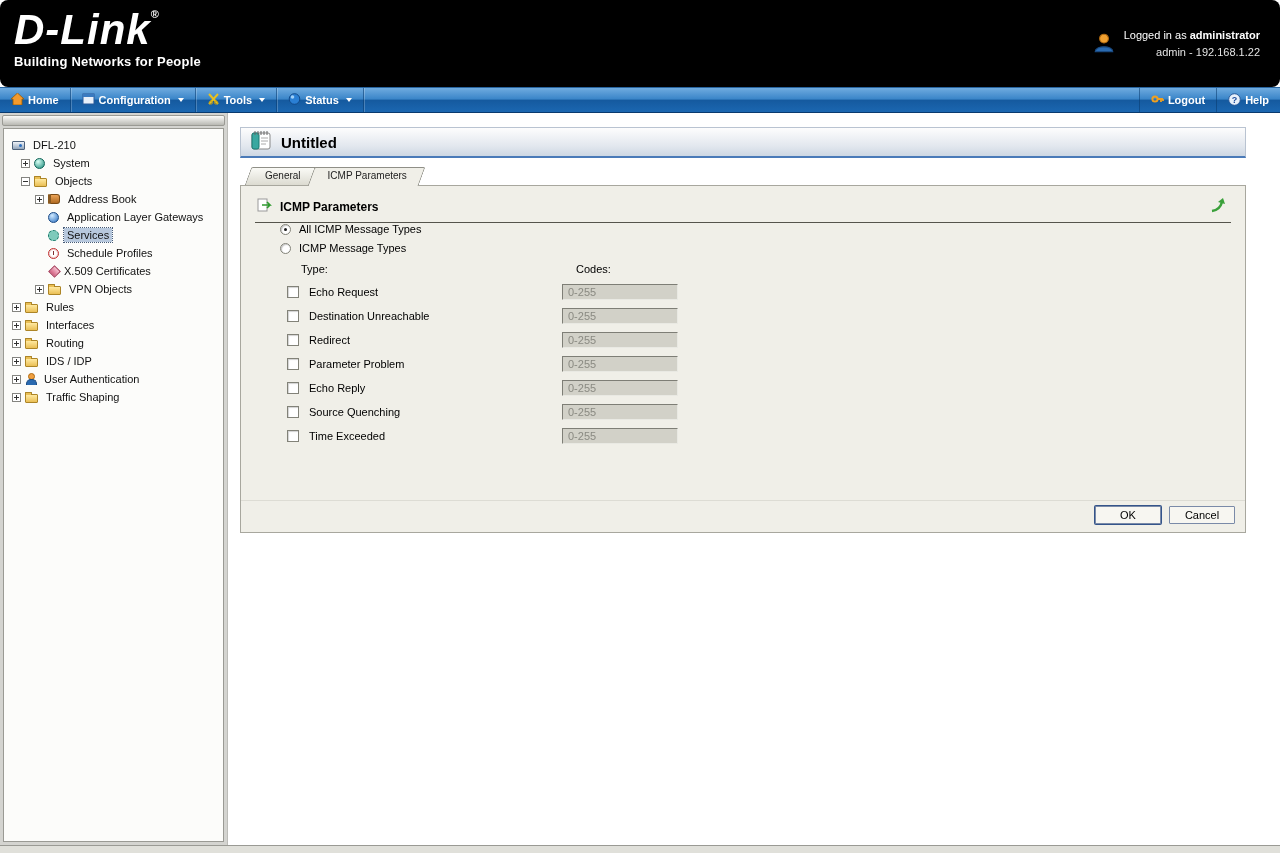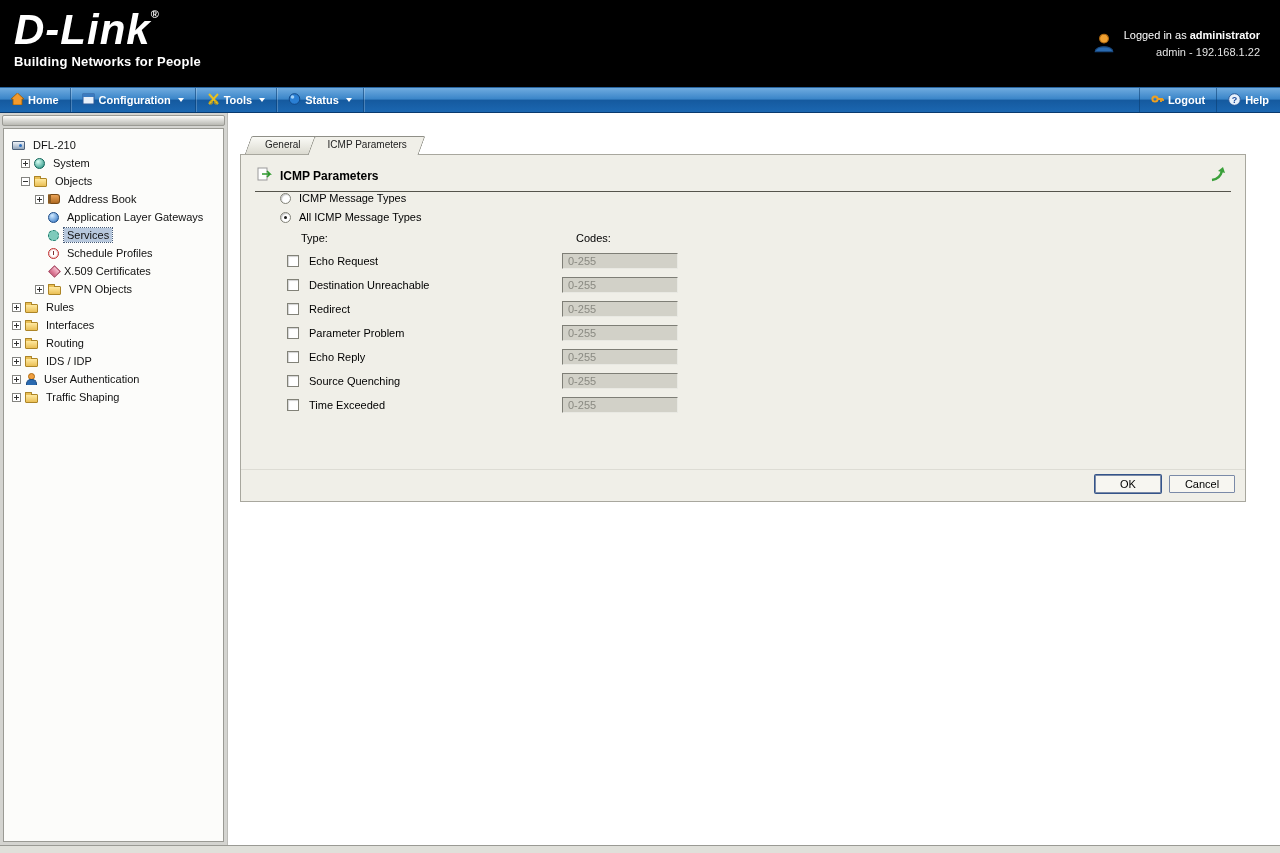--- a/index.html
+++ b/index.html
@@ -7,7 +7,7 @@
   body { font-family: "Liberation Sans", sans-serif; background: #fff; }
 
   
-  .topbar { height: 87px; background: #000; display: flex; justify-content: space-between; }
+  .topbar { height: 87px; background: #000; display: flex; justify-content: space-between; border-radius: 8px; }
   .logo-wrap { padding: 9px 0 0 14px; color: #fff; }
   .logo-text { font-size: 42px; font-weight: bold; font-style: italic; letter-spacing: 1px; line-height: 1; }
   .logo-text .reg { font-size: 11px; vertical-align: 26px; font-style: normal; }

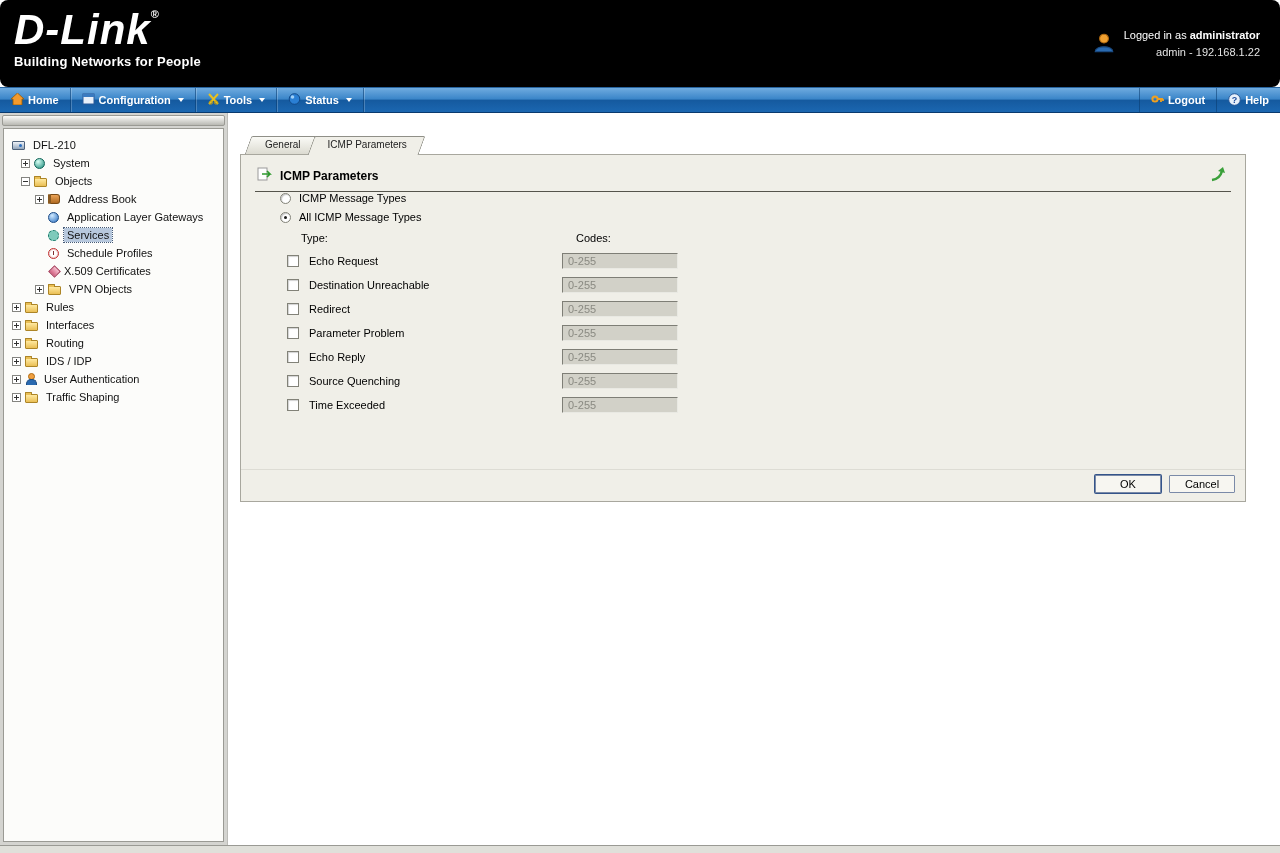--- a/index.html
+++ b/index.html
@@ -281,6 +281,17 @@
 
   <main class="main">
 
+    <div class="title-bar">
+      <span>
+        <svg width="24" height="22" viewBox="0 0 24 22">
+            <rect x="3" y="4" width="18" height="16" rx="2" fill="#fff" stroke="#888"></rect>
+            <rect x="3" y="4" width="7" height="16" rx="2" fill="#3aa8a0" stroke="#1a7a72"></rect>
+            <path d="M6 2v4M9 2v4M12 2v4M15 2v4M18 2v4" stroke="#666"></path>
+            <path d="M12 9h7M12 12h7M12 15h5" stroke="#aaa"></path>
+          </svg>
+      </span>
+      <span class="title-text">Untitled</span>
+    </div>
 
     <div class="tabs">
       <div class="tab">

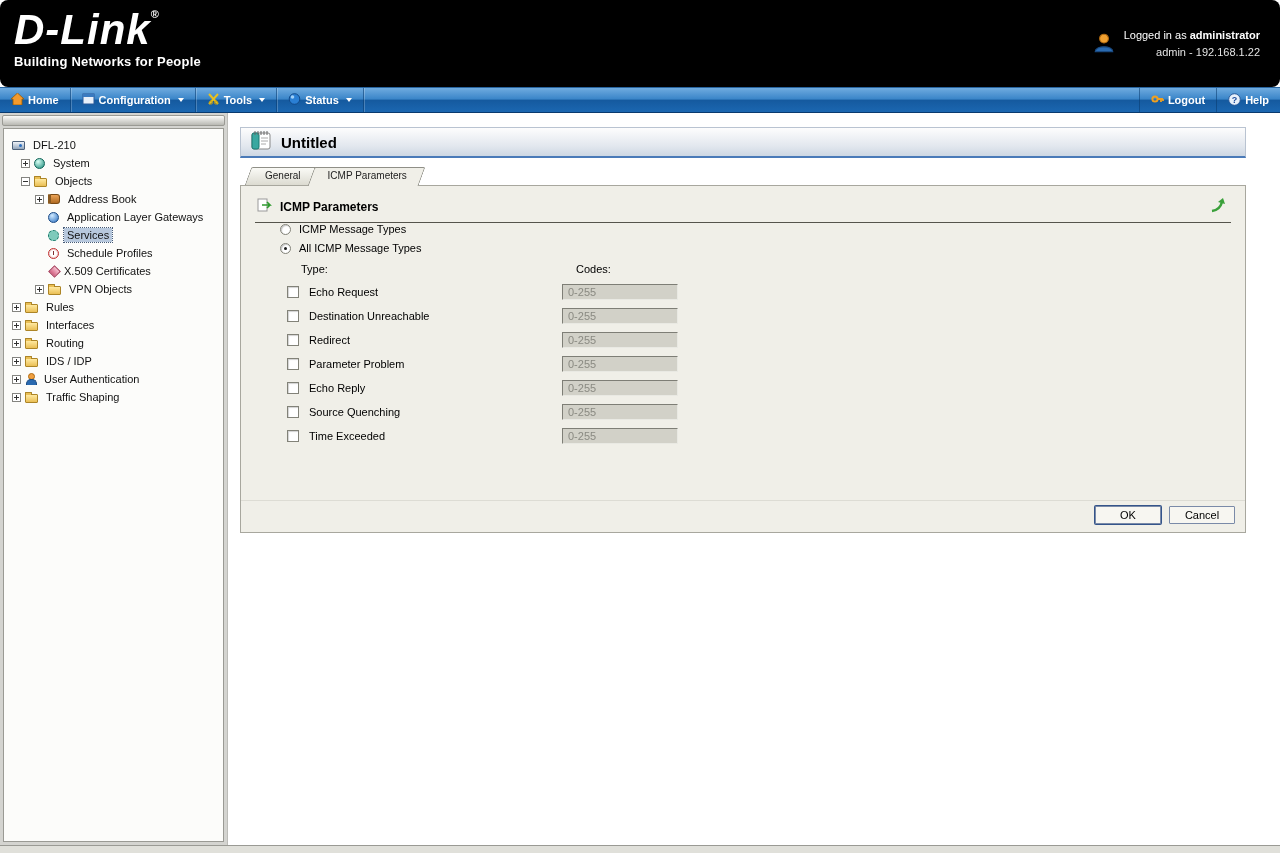--- a/index.html
+++ b/index.html
@@ -324,12 +324,12 @@
 
 
         <div class="radio-row">
+          <span class="radio on"></span>
+          <span>All ICMP Message Types</span>
+        </div>
+        <div class="radio-row">
           <span class="radio"></span>
           <span>ICMP Message Types</span>
-        </div>
-        <div class="radio-row">
-          <span class="radio on"></span>
-          <span>All ICMP Message Types</span>
         </div>
 
         <div class="cols-head">

